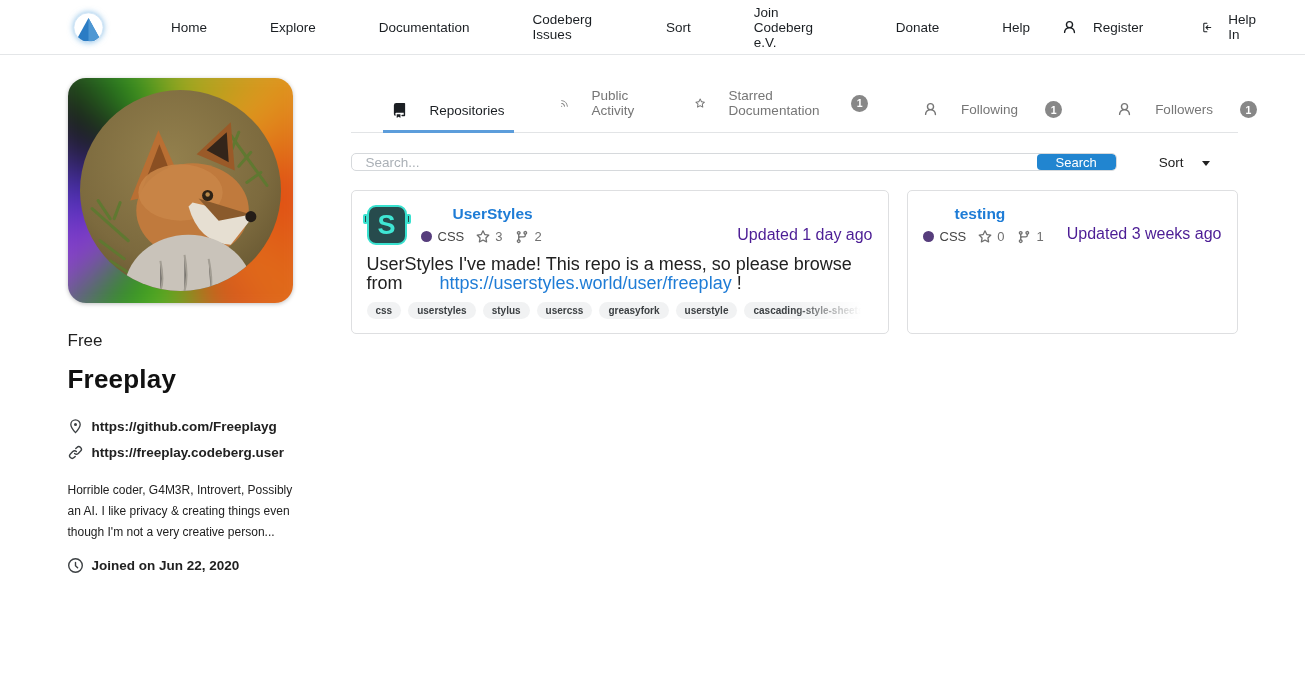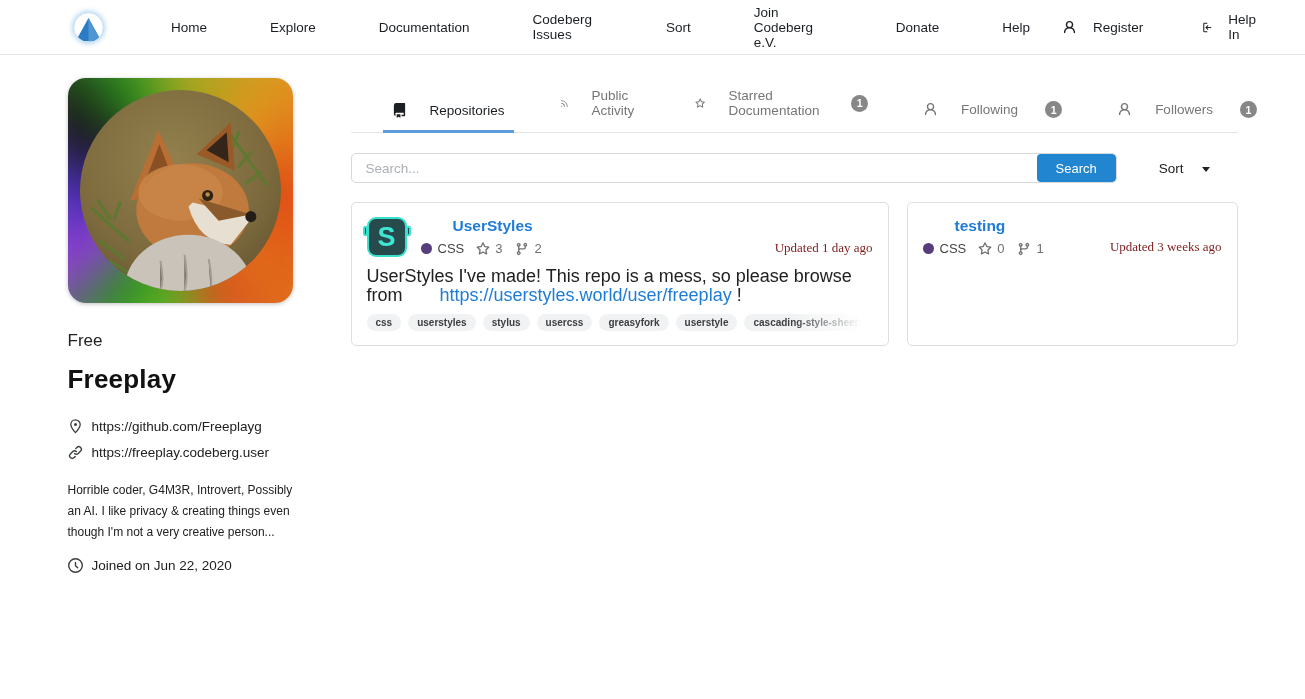--- a/index.html
+++ b/index.html
@@ -72,7 +72,7 @@
   
   .searchrow { display: flex; align-items: center; margin-top: 20px; }
   .searchgroup {
-    flex: 1; display: flex; align-items: stretch; height: 30px;
+    flex: 1; display: flex; align-items: stretch; height: 18px;
     border: 1px solid #d6d9dc; border-radius: 5px; overflow: hidden; background: #fff;
   }
   .searchgroup input {

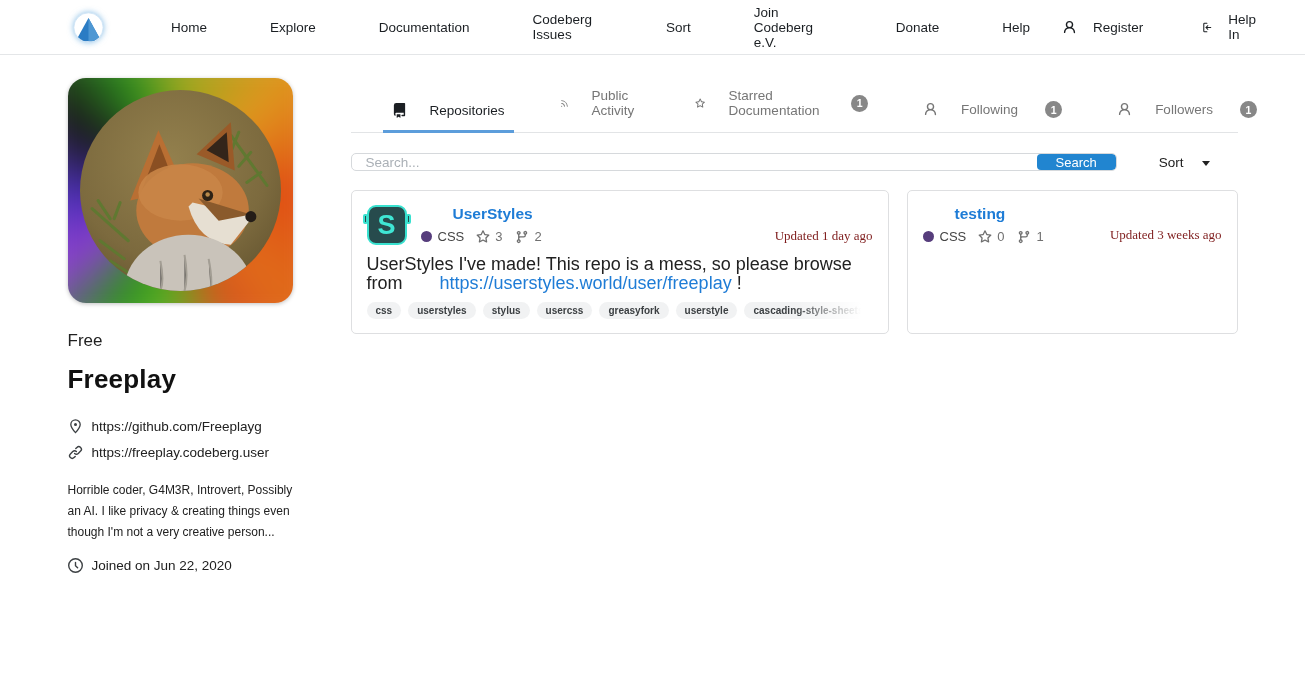--- a/index.html
+++ b/index.html
@@ -113,7 +113,7 @@
   .lang { color: #454545; margin-right: 12px; }
   .stats svg { width: 14px; height: 14px; margin-right: 5px; }
   .stat-num { margin-right: 13px; }
-  .updated { margin-left: auto; align-self: flex-end; color: #7f1d1d; font-size: 13px; white-space: nowrap; padding-bottom: 1px; font-family: Liberation Serif, serif; }
+  .updated { margin-left: auto; align-self: flex-end; color: #4c1d95; font-size: 16px; white-space: nowrap; padding-bottom: 1px; }
   .desc { margin-top: 10px; font-size: 18px; line-height: 18.5px; color: #212121; }
   .desc a { color: #1e7cd6; }
   .topics { margin-top: auto; padding-top: 10px; display: flex; gap: 7px; white-space: nowrap; overflow: hidden; position: relative; }

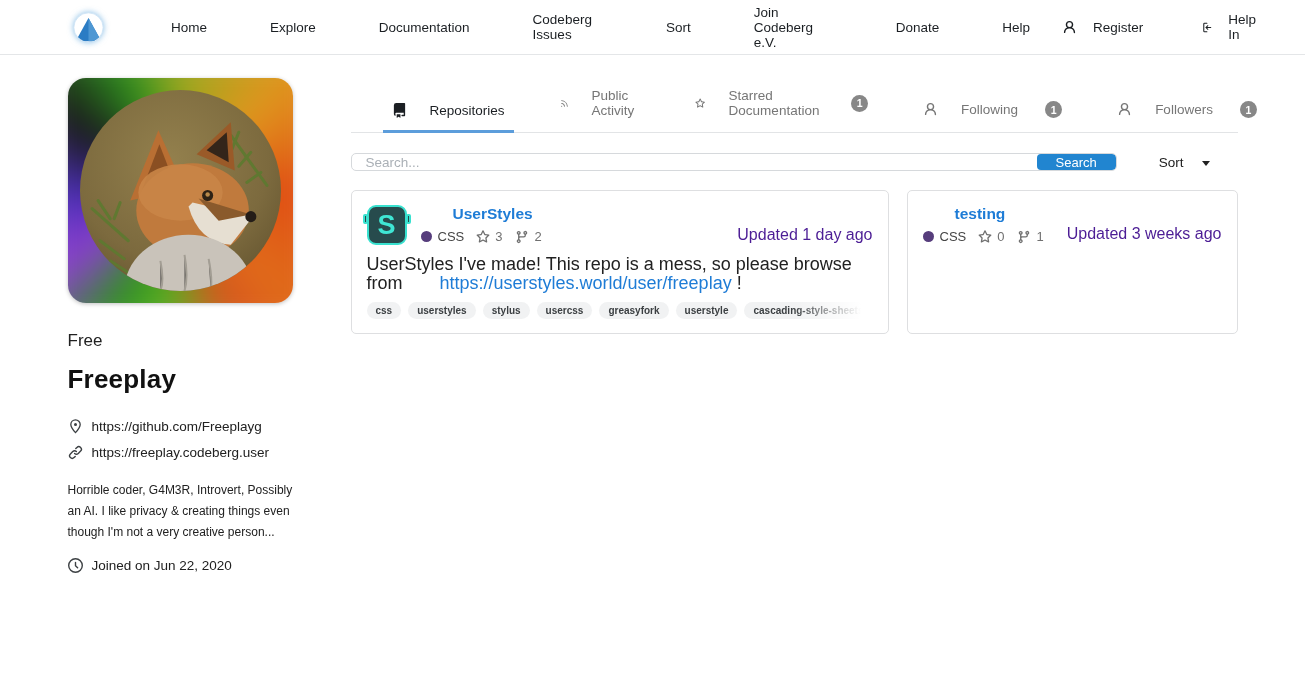--- a/index.html
+++ b/index.html
@@ -49,7 +49,7 @@
   .display-name { margin-top: 28px; font-size: 17px; color: #212121; }
   .username { margin-top: 13px; font-size: 26px; font-weight: 700; color: #111; letter-spacing:.2px; }
   .meta { margin-top: 24px; display: flex; flex-direction: column; gap: 11px; }
-  .meta-row { display: flex; align-items: center; gap: 9px; font-size: 13.5px; color:#212121; }
+  .meta-row { display: flex; align-items: center; gap: 9px; font-size: 13.5px; color:#212121;font-weight:bold; }
   .meta-row svg { width: 15px; height: 15px; color: #3c4043; flex-shrink: 0; }
   .bio { margin-top: 20px; font-size: 12px; line-height: 21px; color: #212121; width: 228px; }
   .joined { margin-top: 15px; }

